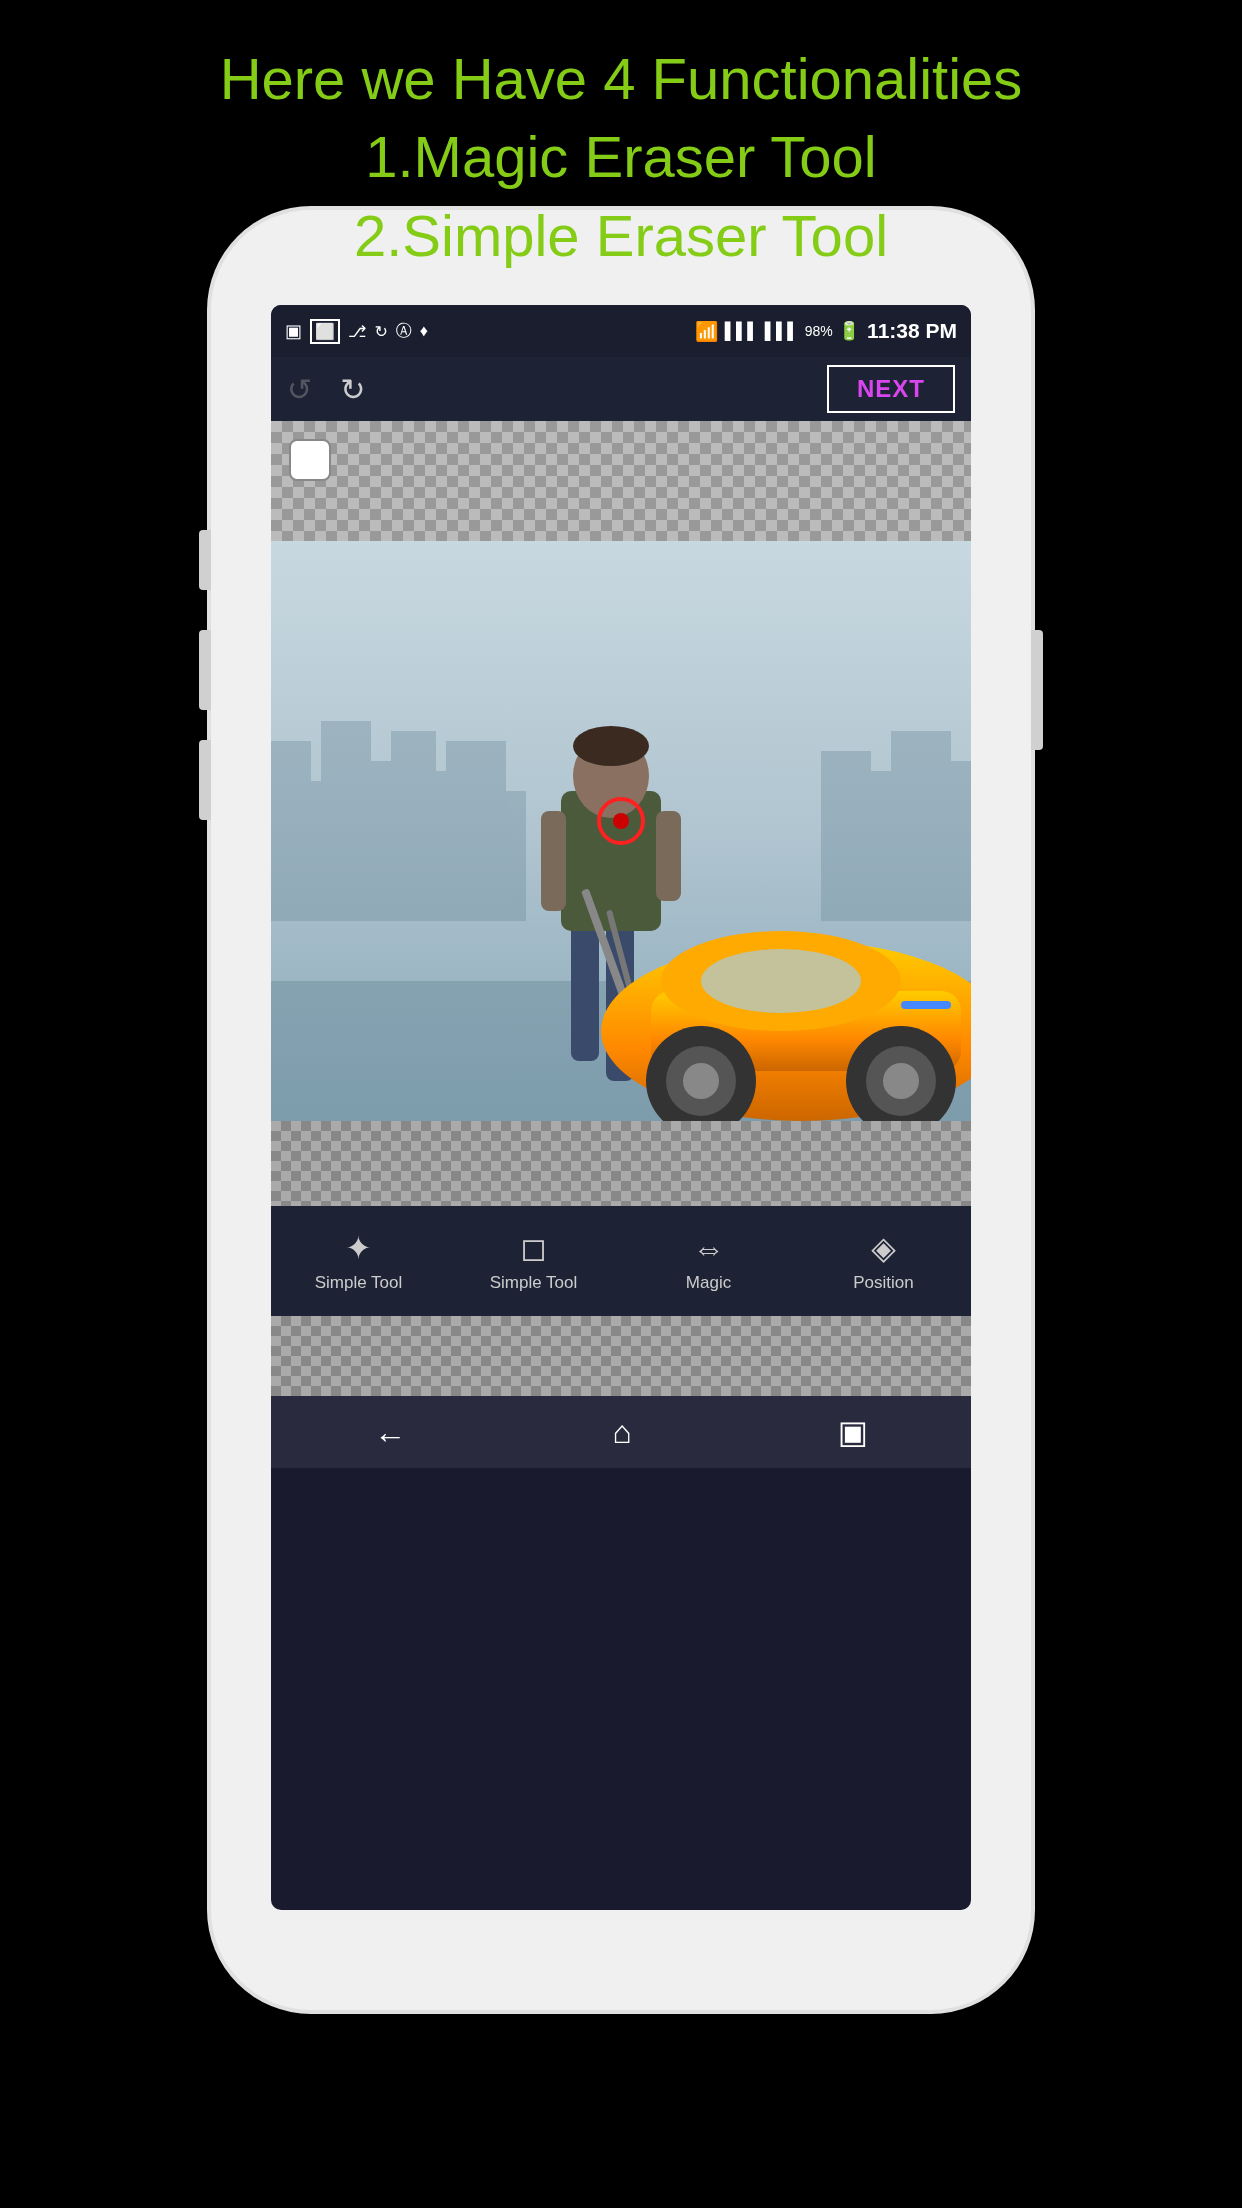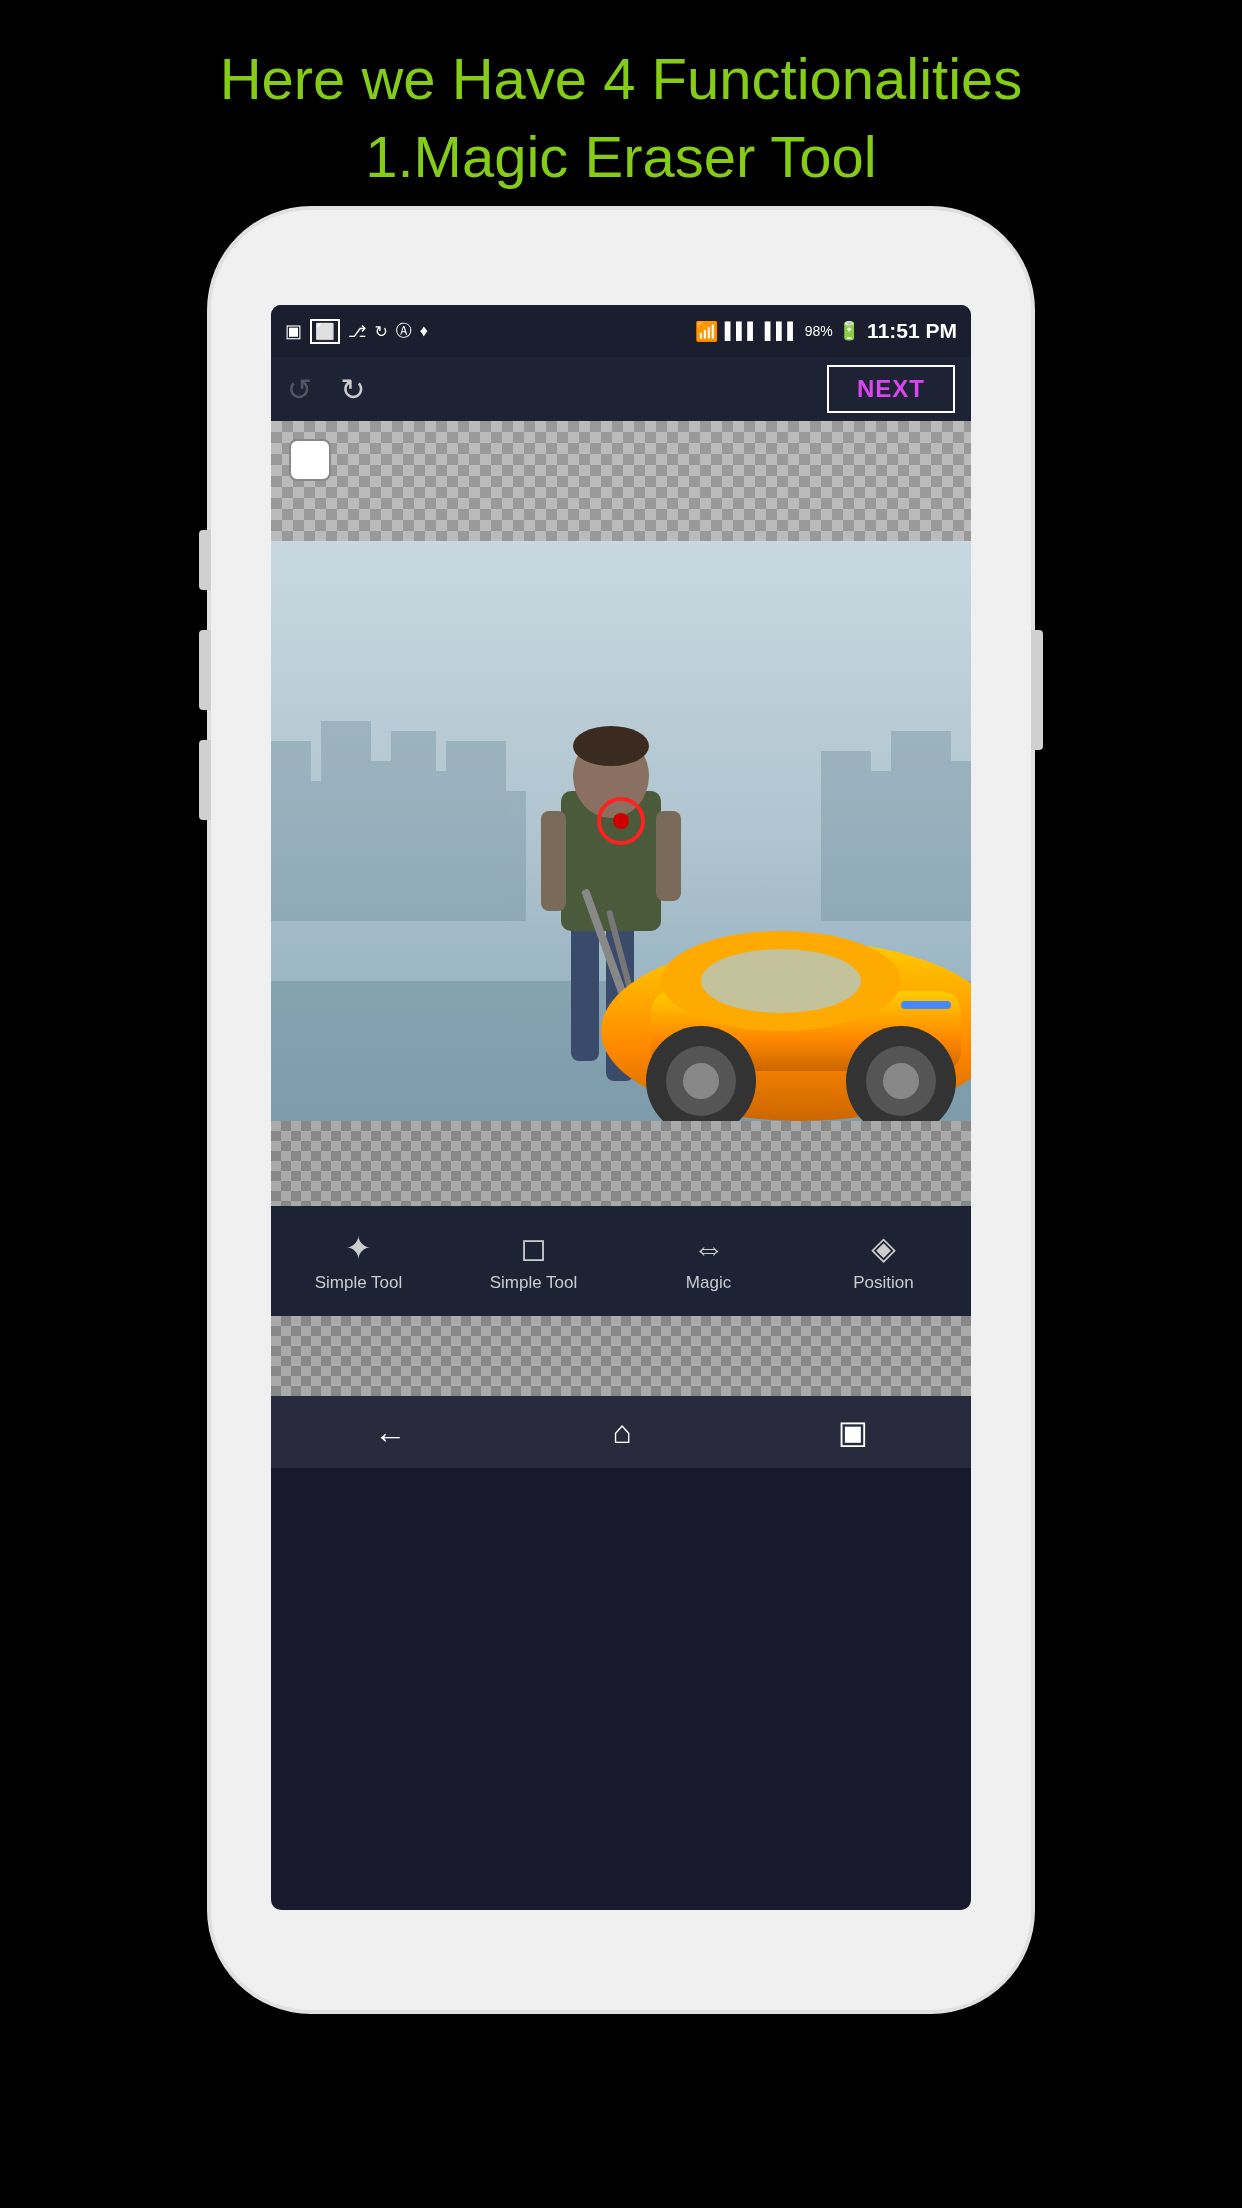--- a/index.html
+++ b/index.html
@@ -258,6 +258,7 @@
 <div class="header-text">
   <span>Here we Have 4 Functionalities</span><br>
   <span>1.Magic Eraser Tool</span><br>
+  <span>2.Simple Eraser Tool</span>
 </div>
 
 <div class="phone-wrapper">

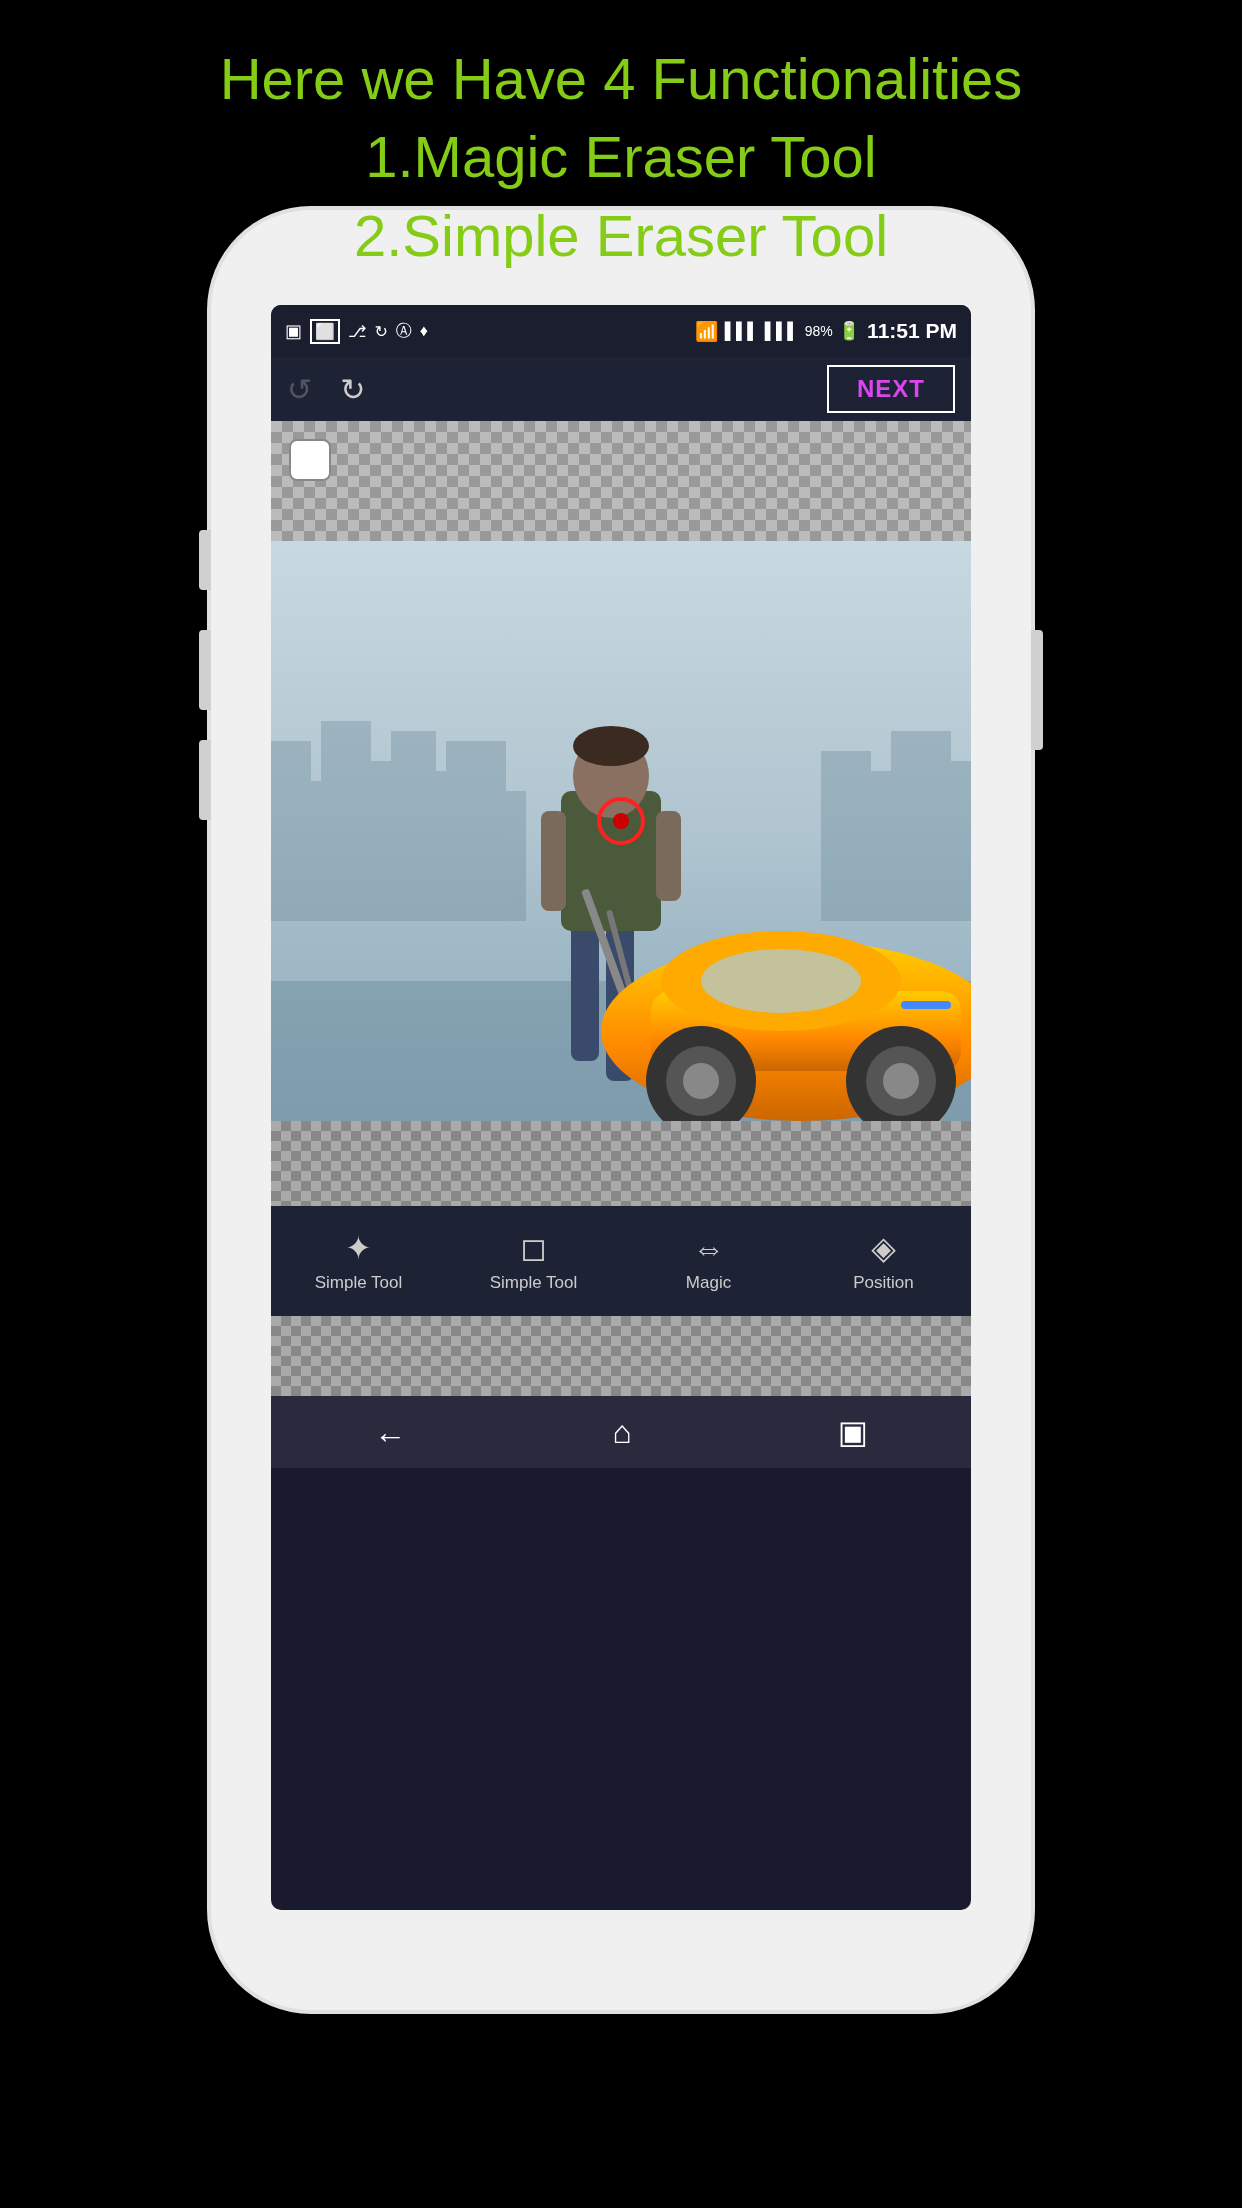--- a/index.html
+++ b/index.html
@@ -287,7 +287,7 @@
         <span style="font-size:16px;">▌▌▌</span>
         <span style="font-size:14px;">98%</span>
         <span style="font-size:18px;">🔋</span>
-        <span class="status-time">11:51 PM</span>
+        <span class="status-time">11:38 PM</span>
       </div>
     </div>
 

